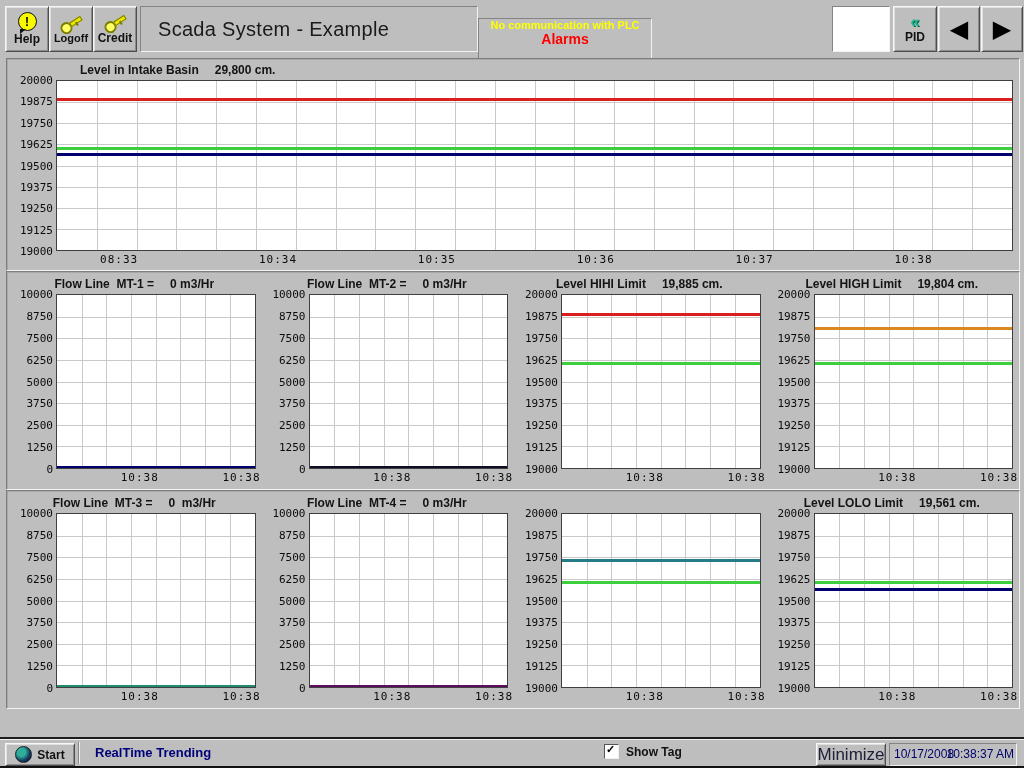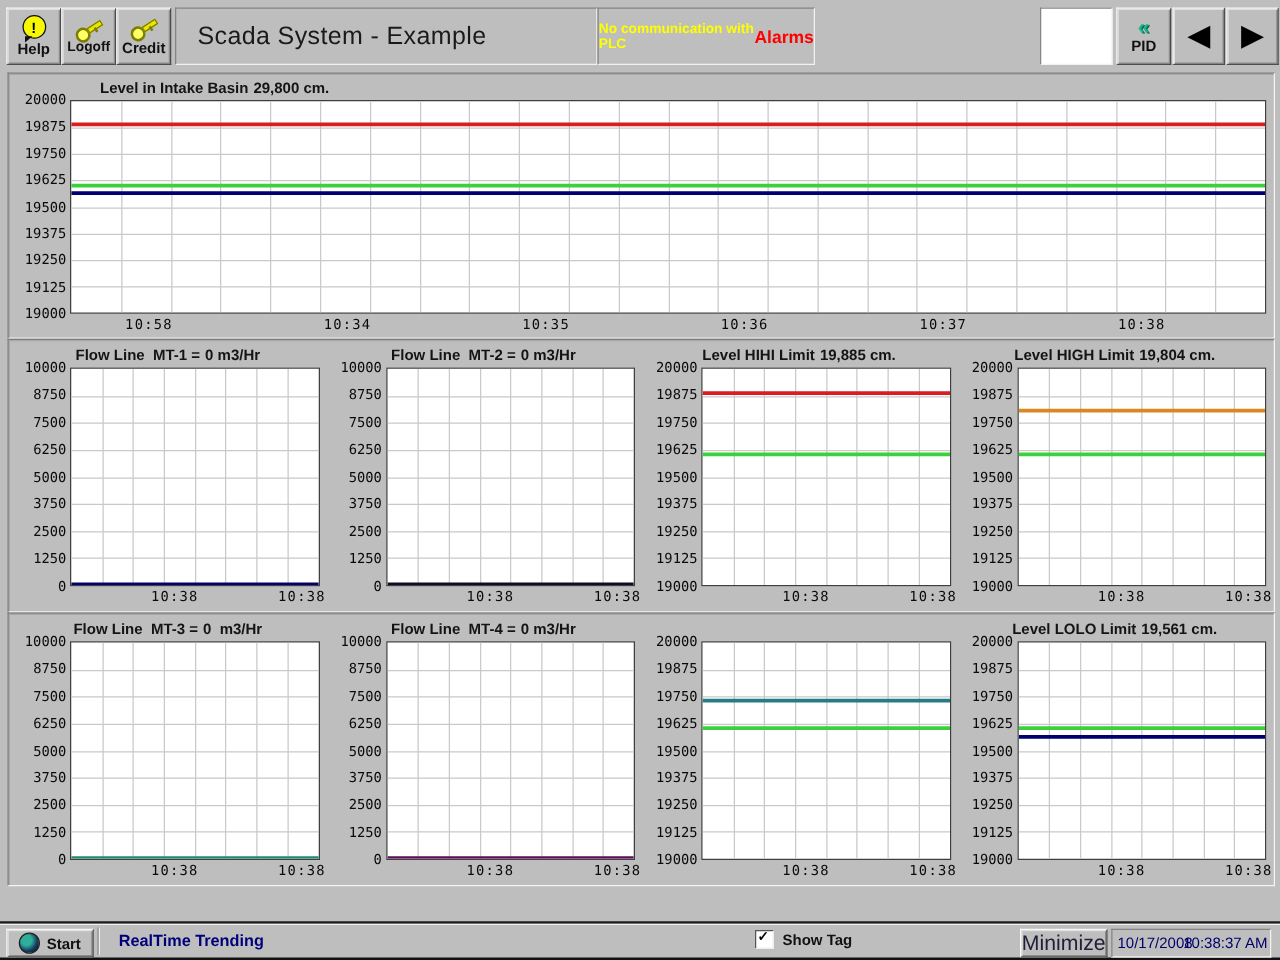--- a/index.html
+++ b/index.html
@@ -27,7 +27,7 @@
   .key-tooth{position:absolute;left:16px;top:8px;width:2px;height:4px;background:#7c7c00;}
   .title-panel{position:absolute;left:140px;top:6px;width:336px;height:44px;display:flex;align-items:center;}
   .title-panel .app-title{font-size:20px;color:#1a1a1a;padding-left:17px;letter-spacing:.3px;}
-  .warn-panel{position:absolute;left:478px;top:6px;width:172px;height:44px;display:flex;flex-direction:row;align-items:center;justify-content:center;}
+  .warn-panel{position:absolute;left:478px;top:18px;width:172px;height:44px;display:flex;flex-direction:column;align-items:center;justify-content:flex-start;}
   .warn-plc{font-size:11px;font-weight:bold;color:#ffff00;}
   .warn-alarms{font-size:14px;font-weight:bold;color:#ff0000;}
   .user-panel{position:absolute;left:656px;top:6px;width:170px;height:44px;font-size:12px;}

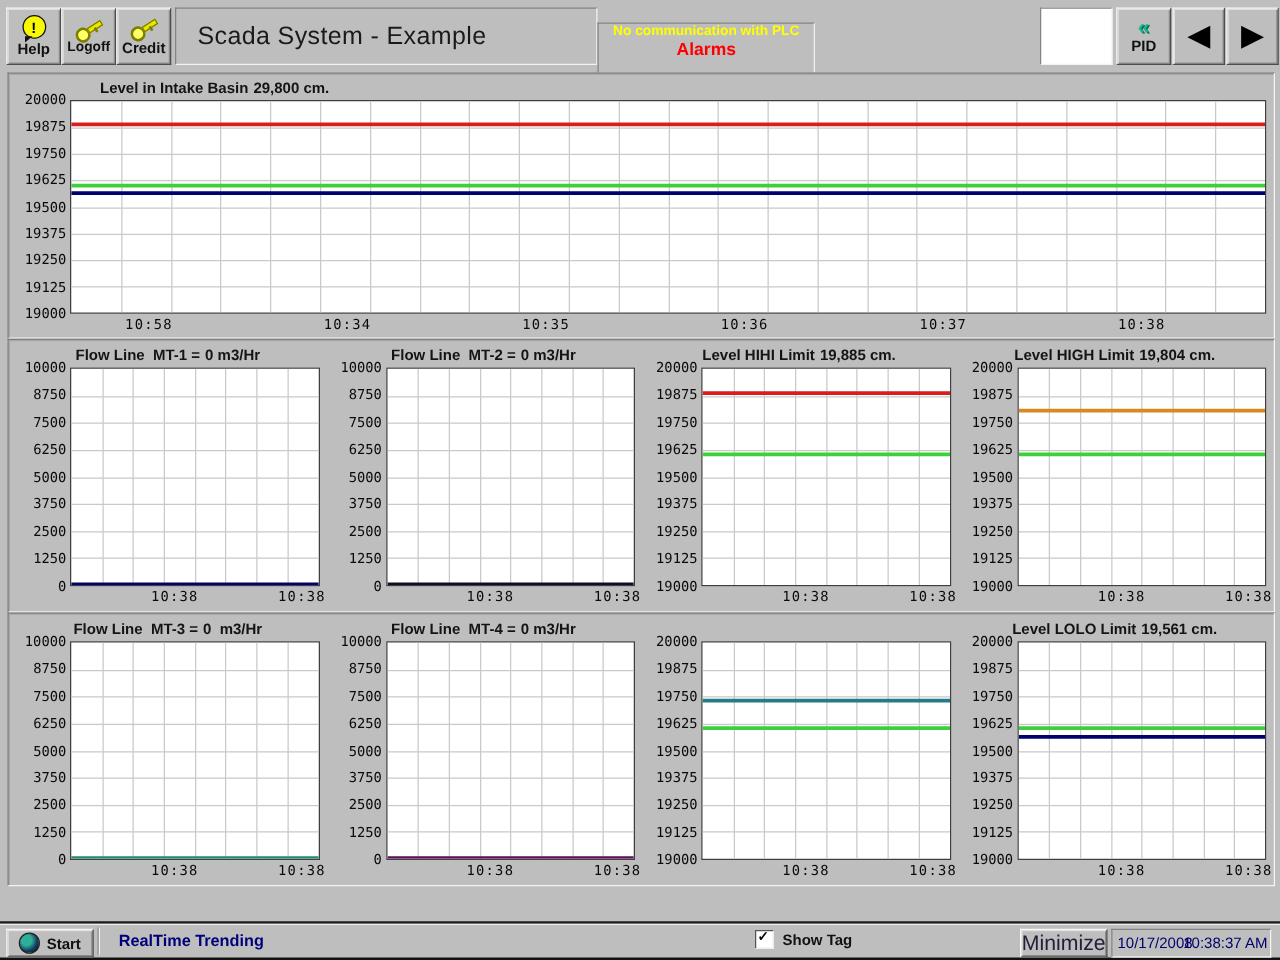--- a/index.html
+++ b/index.html
@@ -50,7 +50,7 @@
   .panel-top .chart{width:100%;height:100%;}
 
   .chart{display:grid;grid-template-columns:48px 1fr;grid-template-rows:20px 1fr 18px;box-sizing:border-box;}
-  .chart-title{grid-column:1/3;display:flex;align-items:center;justify-content:center;gap:4px;font-size:12px;font-weight:bold;color:#141414;white-space:pre;}
+  .chart-title{grid-column:1/3;display:flex;align-items:center;justify-content:center;gap:16px;font-size:12px;font-weight:bold;color:#141414;white-space:pre;}
   .chart-title.left{justify-content:flex-start;padding-left:72px;}
   .ylabels{grid-column:1;grid-row:2;position:relative;}
   .ylabels span{position:absolute;right:3px;transform:translateY(-50%);font-family:"DejaVu Sans Mono",monospace;font-size:11px;color:#0a0a0a;}

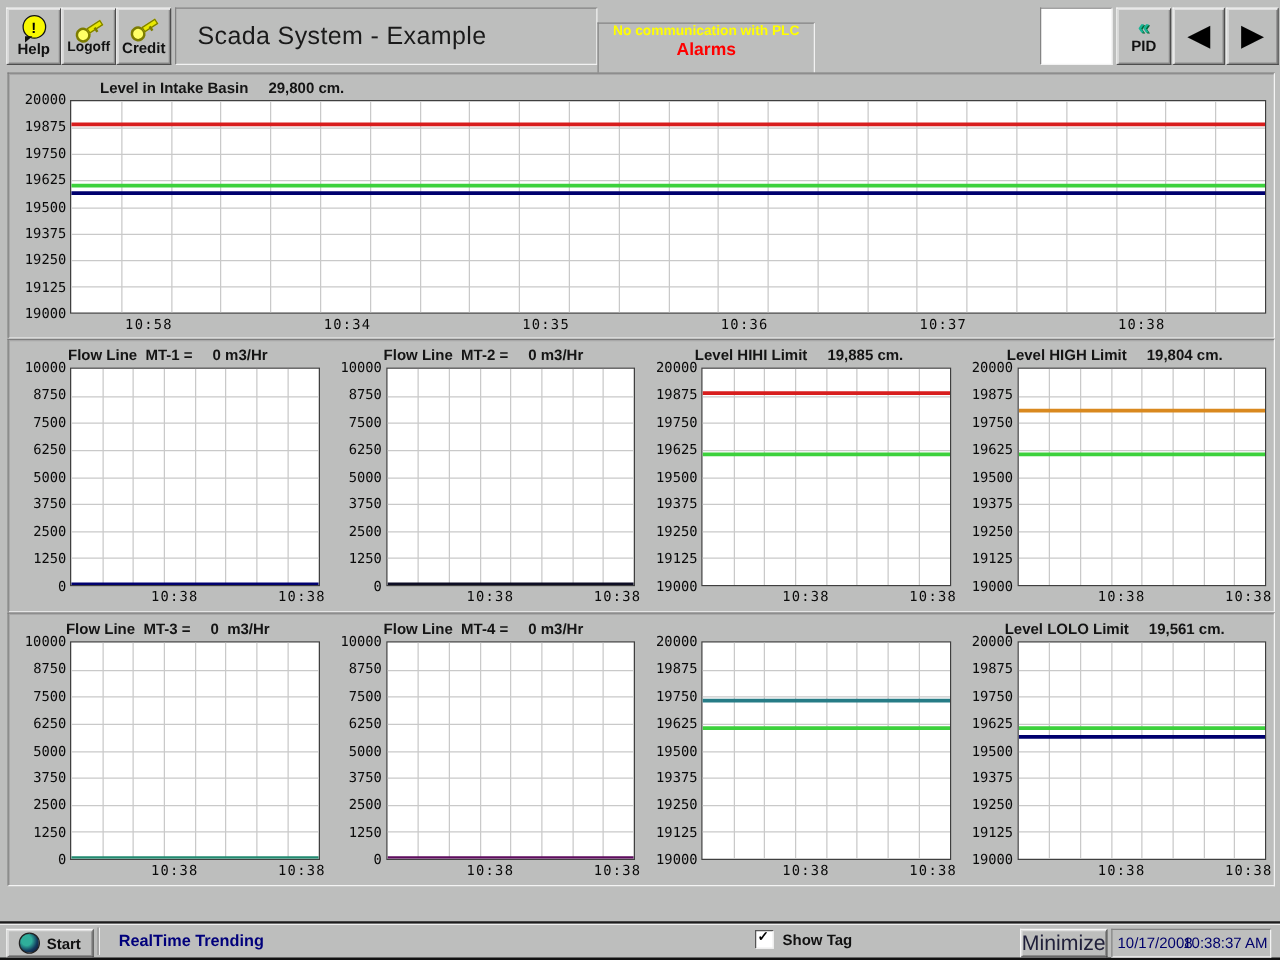--- a/index.html
+++ b/index.html
@@ -181,7 +181,7 @@
           <div class="series-line" style="background: rgb(0, 0, 110); height: 3px; bottom: calc(56.1% - 1px);"></div>
         </div>
         <div class="xlabels">
-          <span style="left: 6.6%;">10:58</span>
+          <span style="left: 6.6%;">08:33</span>
           <span style="left: 23.2%;">10:34</span>
           <span style="left: 39.8%;">10:35</span>
           <span style="left: 56.4%;">10:36</span>

